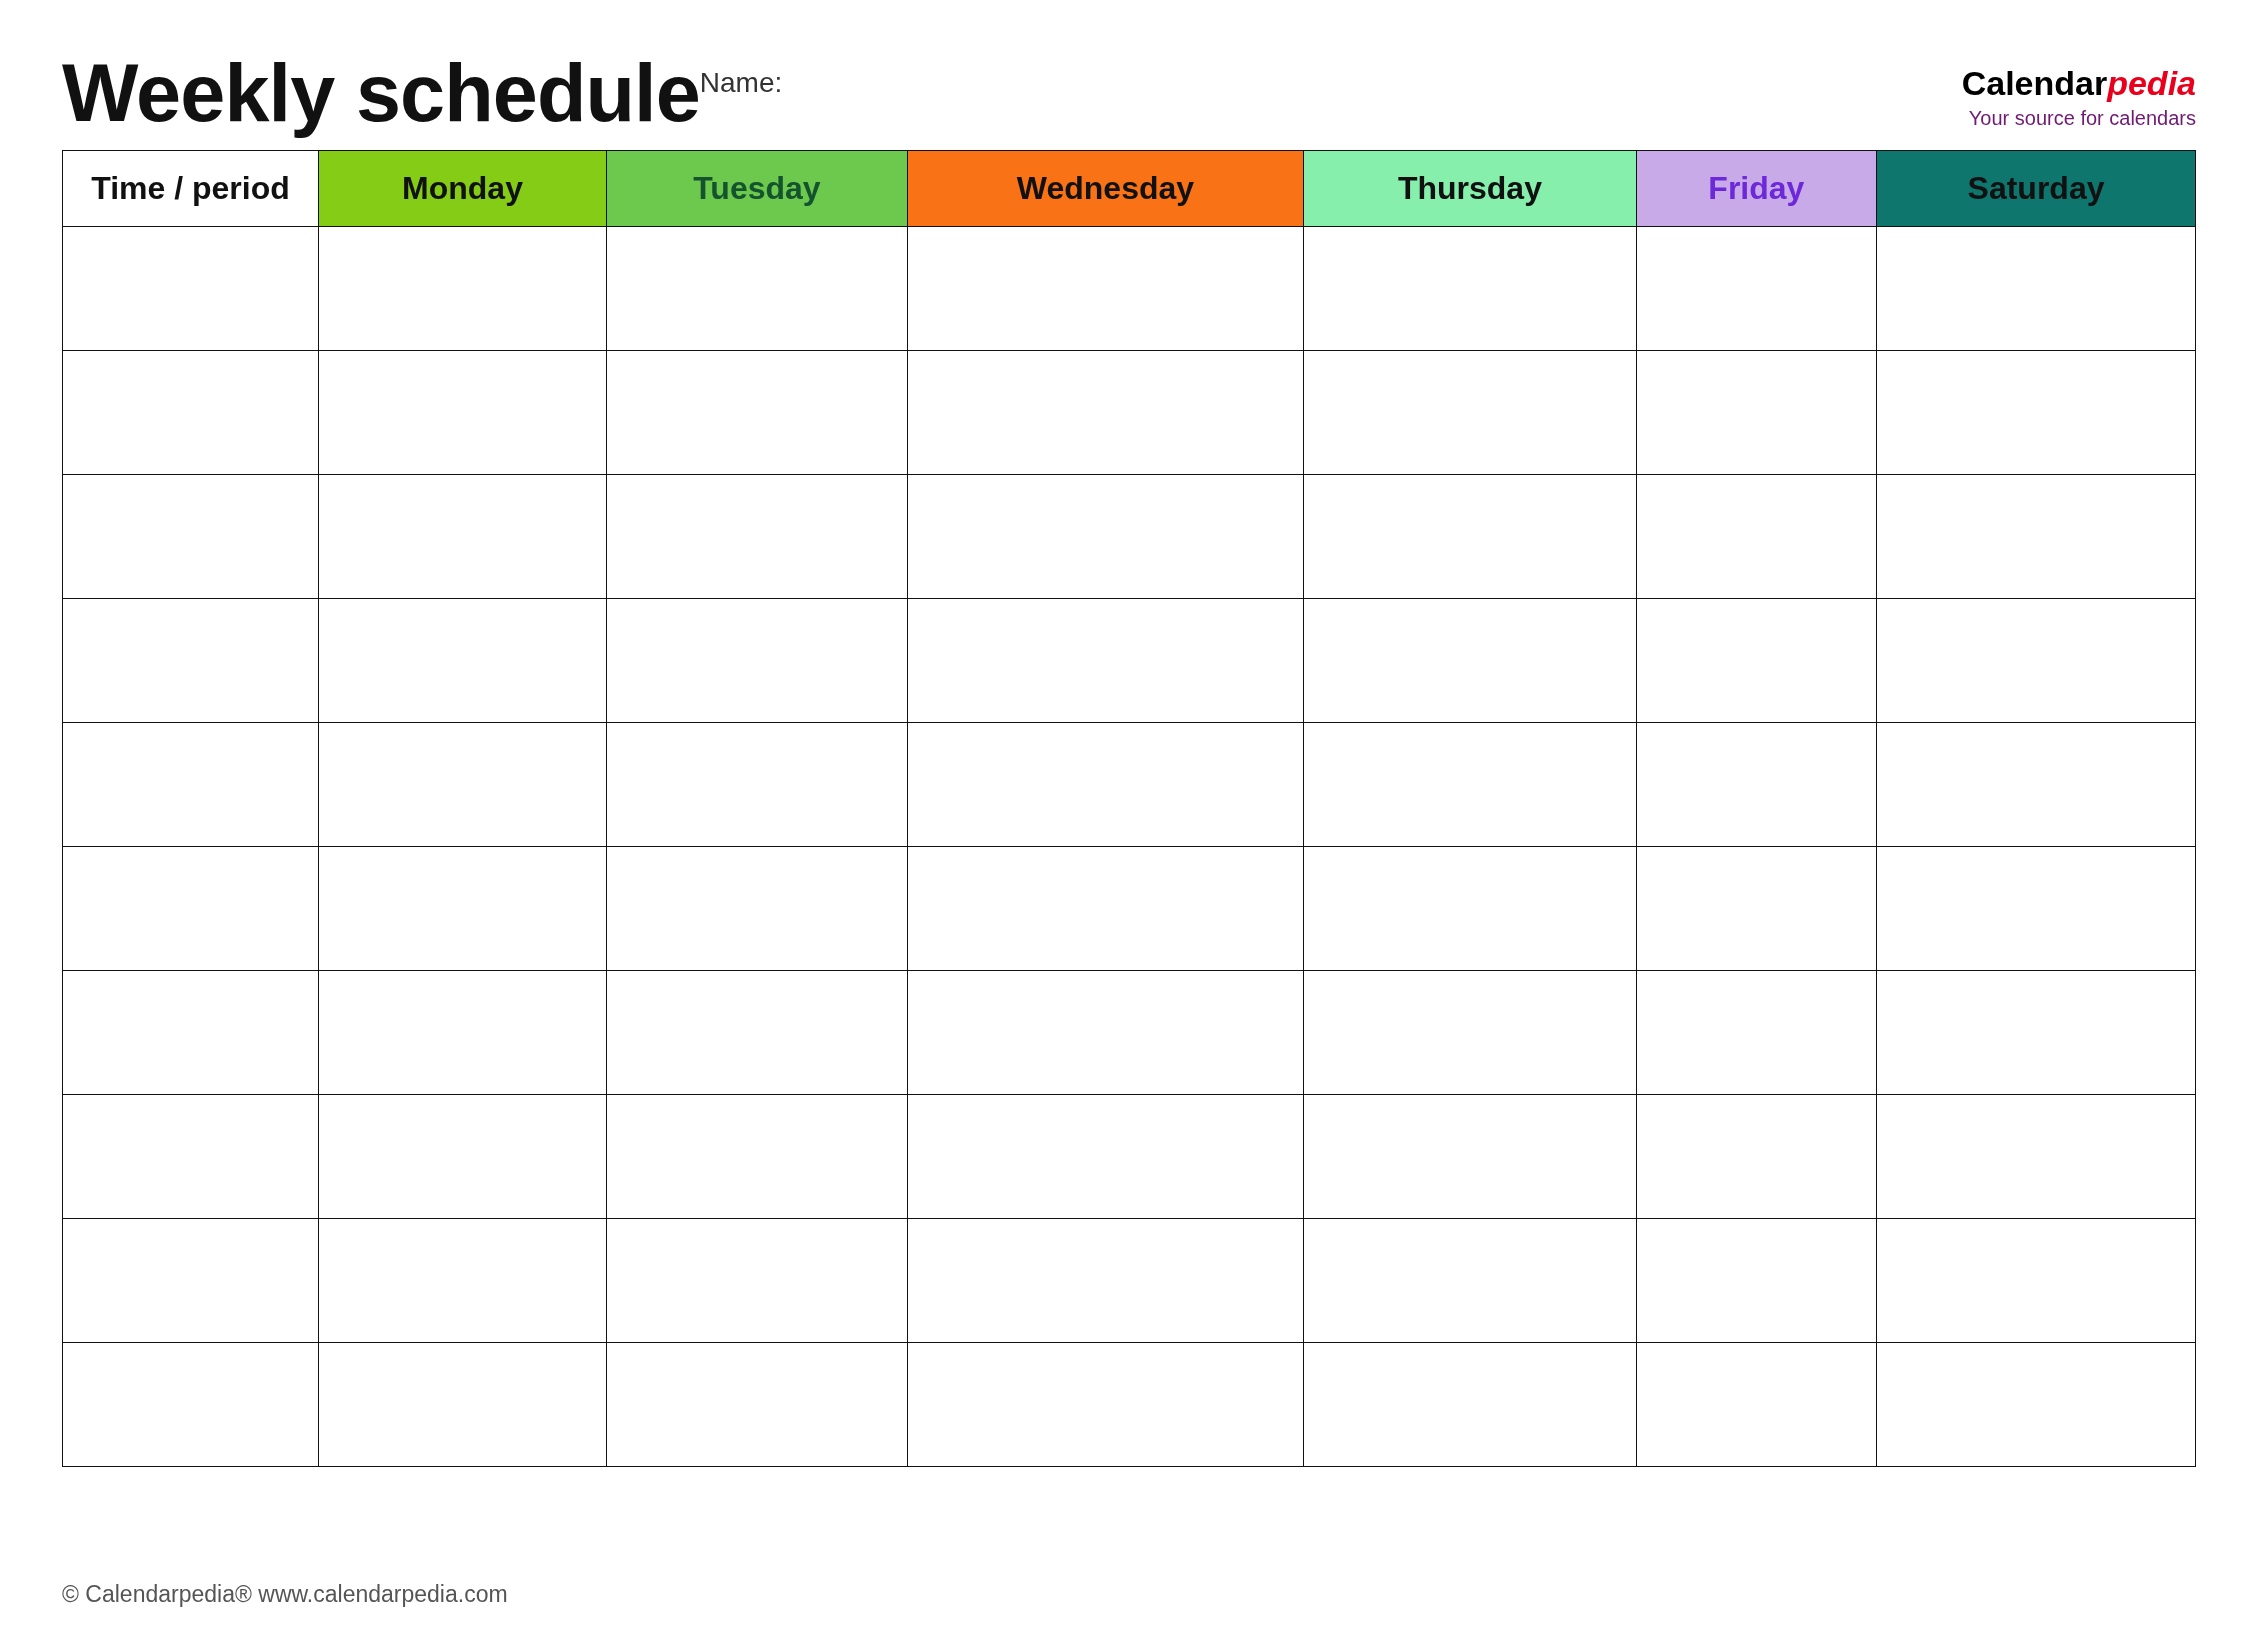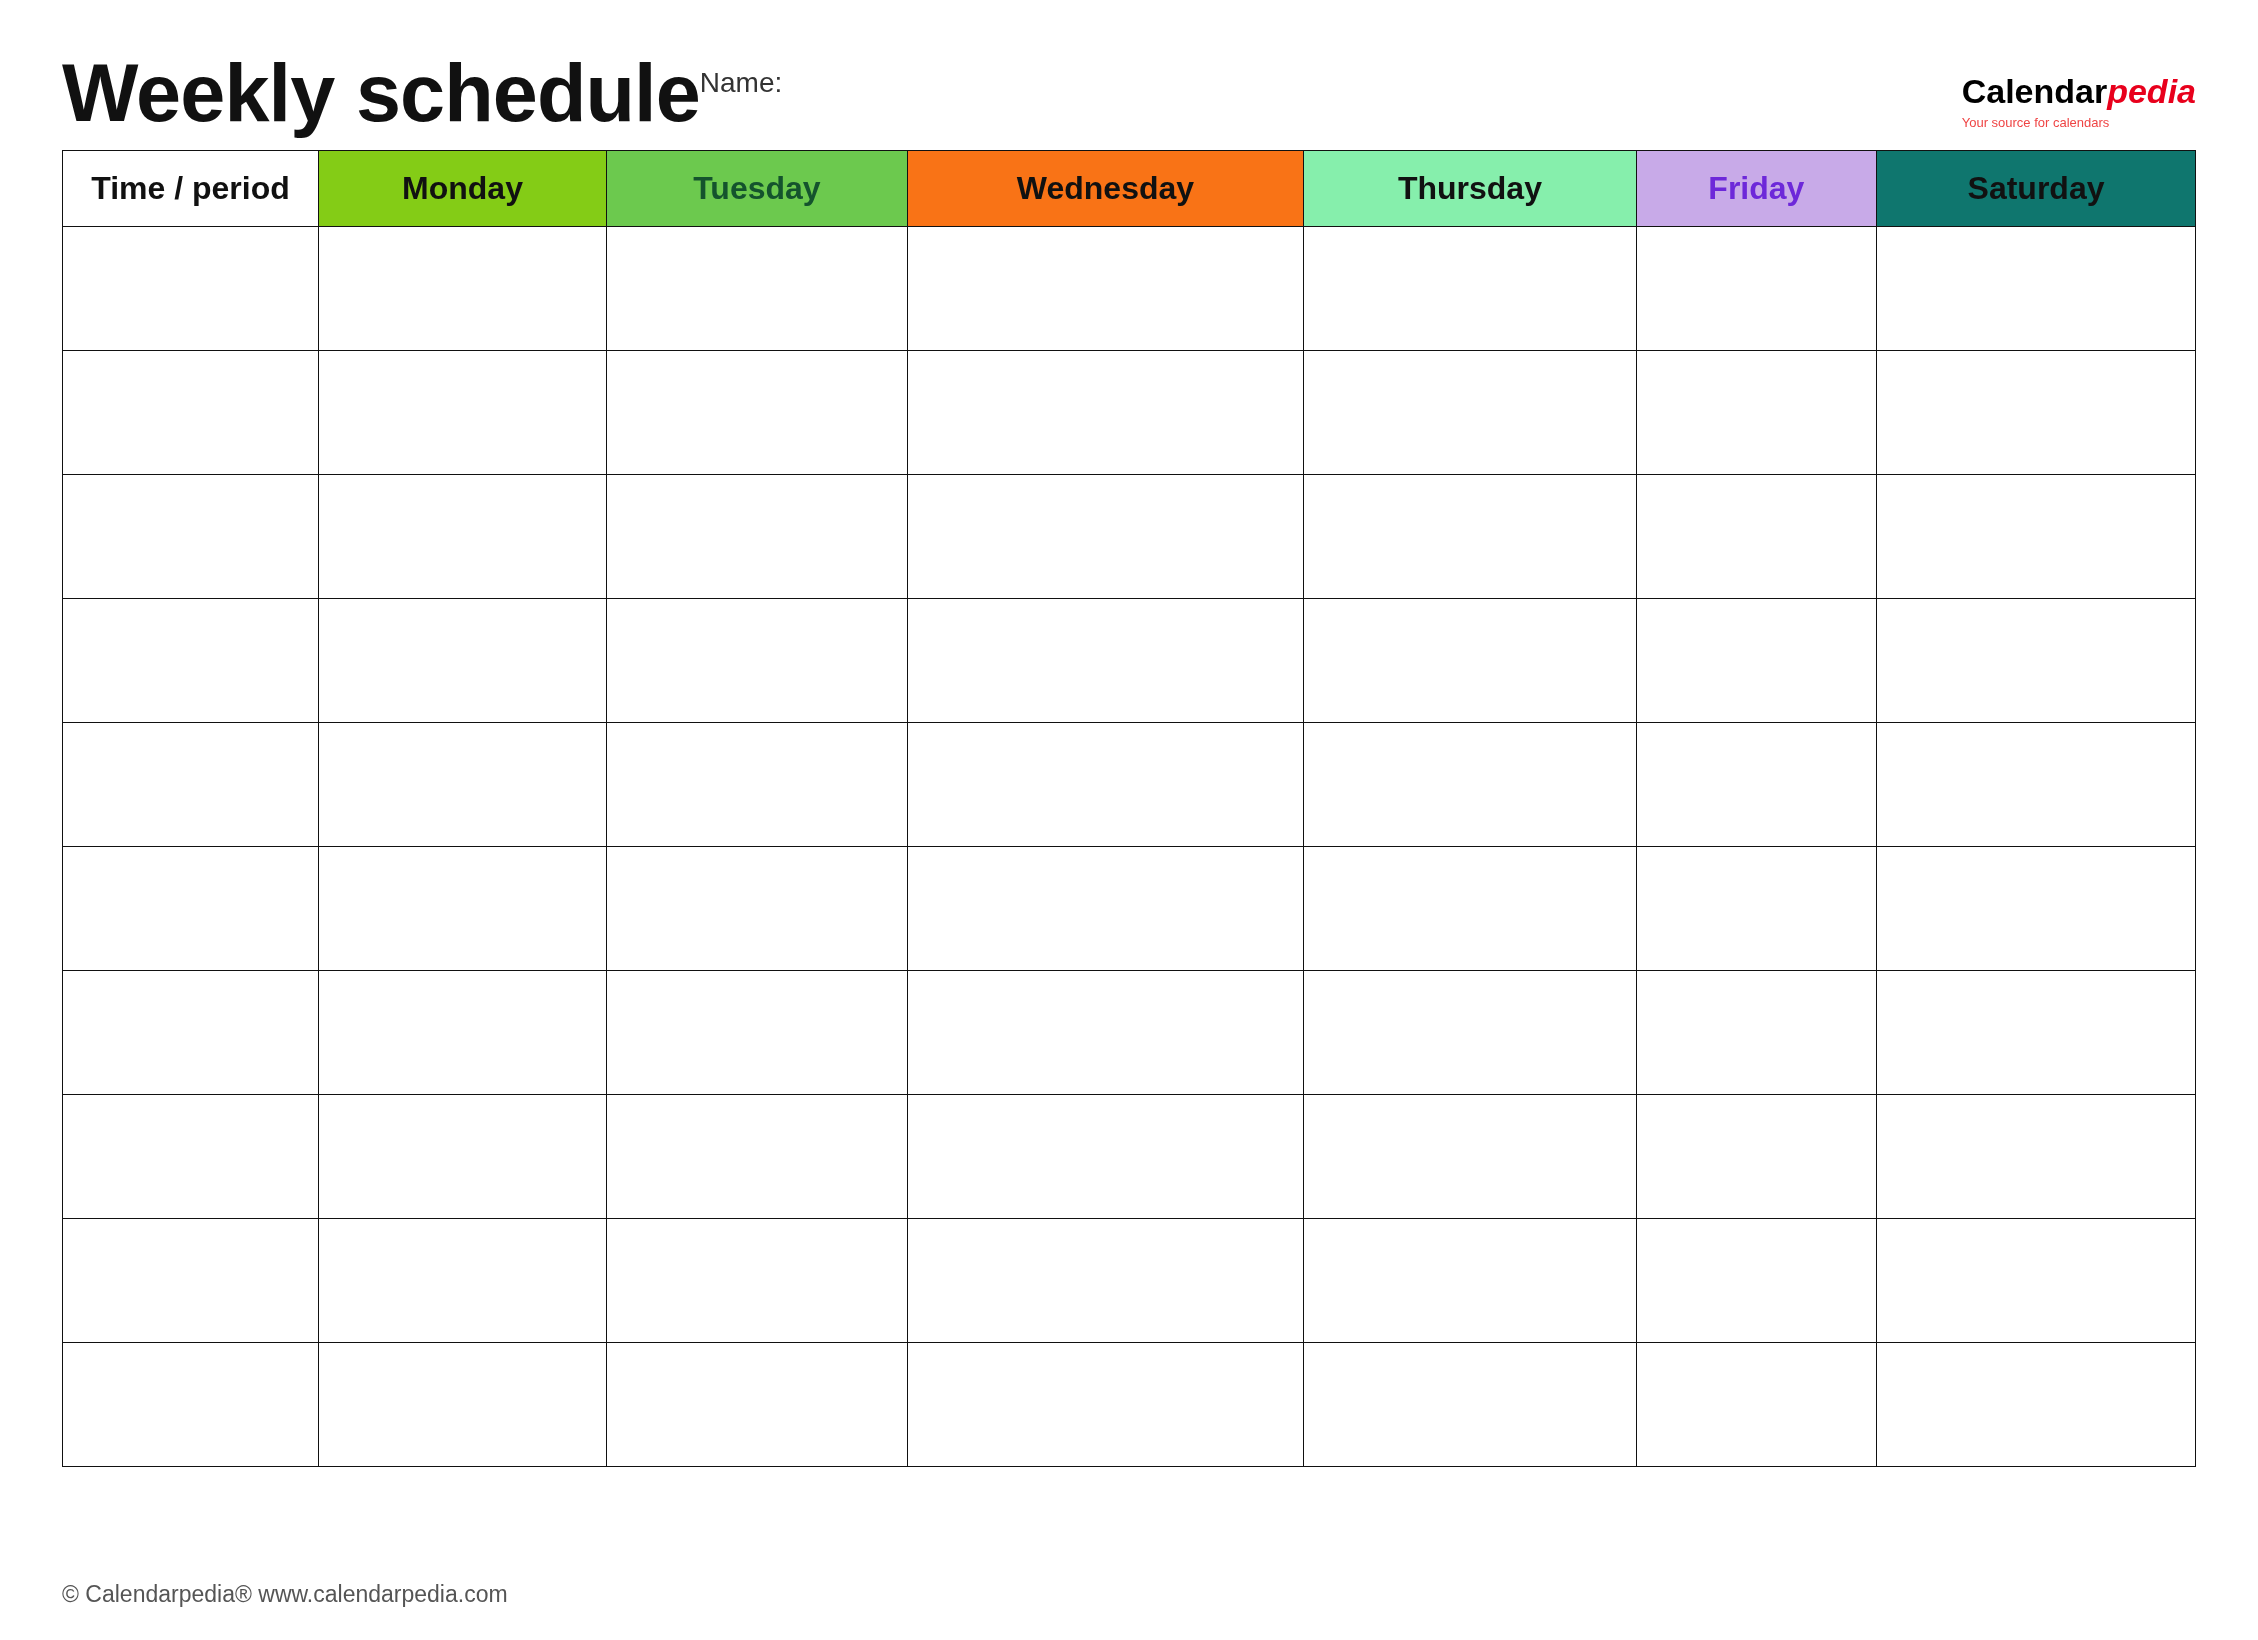--- a/index.html
+++ b/index.html
@@ -45,8 +45,8 @@
     }
 
     .logo-area {
-      text-align: left;
-      margin-top: 18px;
+      text-align: right;
+      margin-top: 10px;
     }
 
     .logo-top {

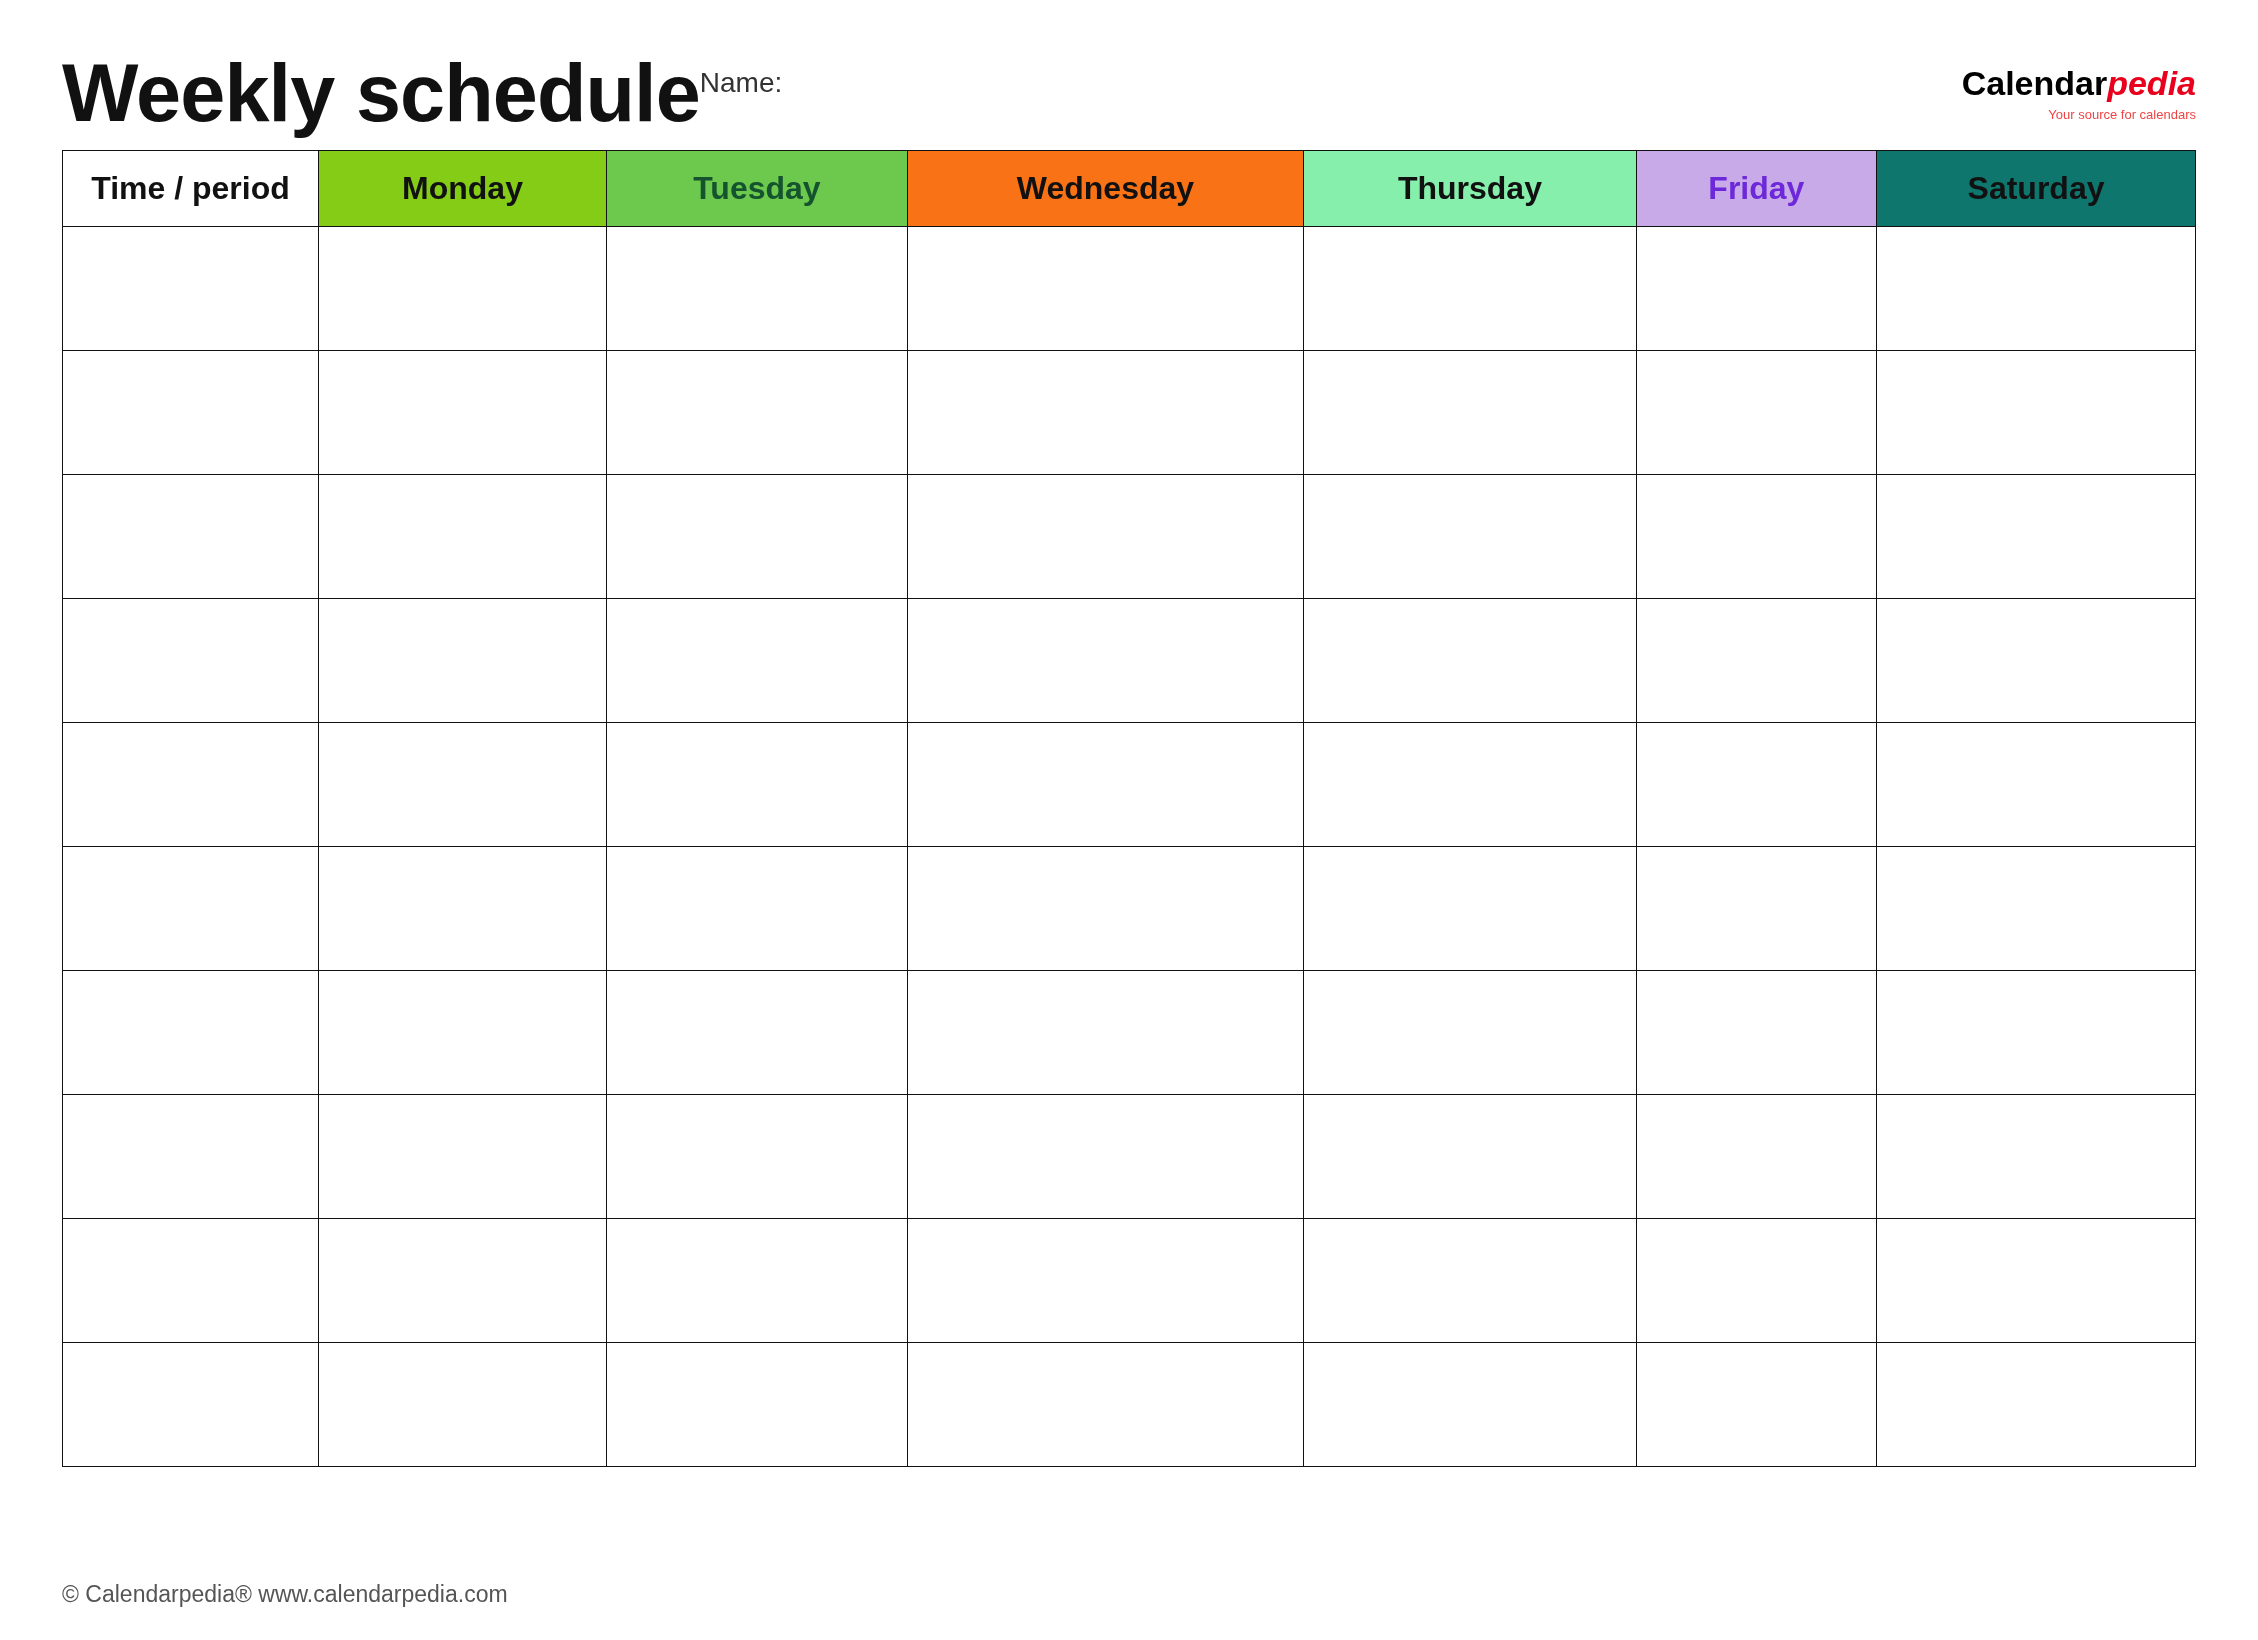--- a/index.html
+++ b/index.html
@@ -67,8 +67,8 @@
     }
 
     .logo-sub {
-      font-size: 13px;
-      color: #ef4444;
+      font-size: 20px;
+      color: #701a75;
       margin-top: 3.5px;
     }
 

